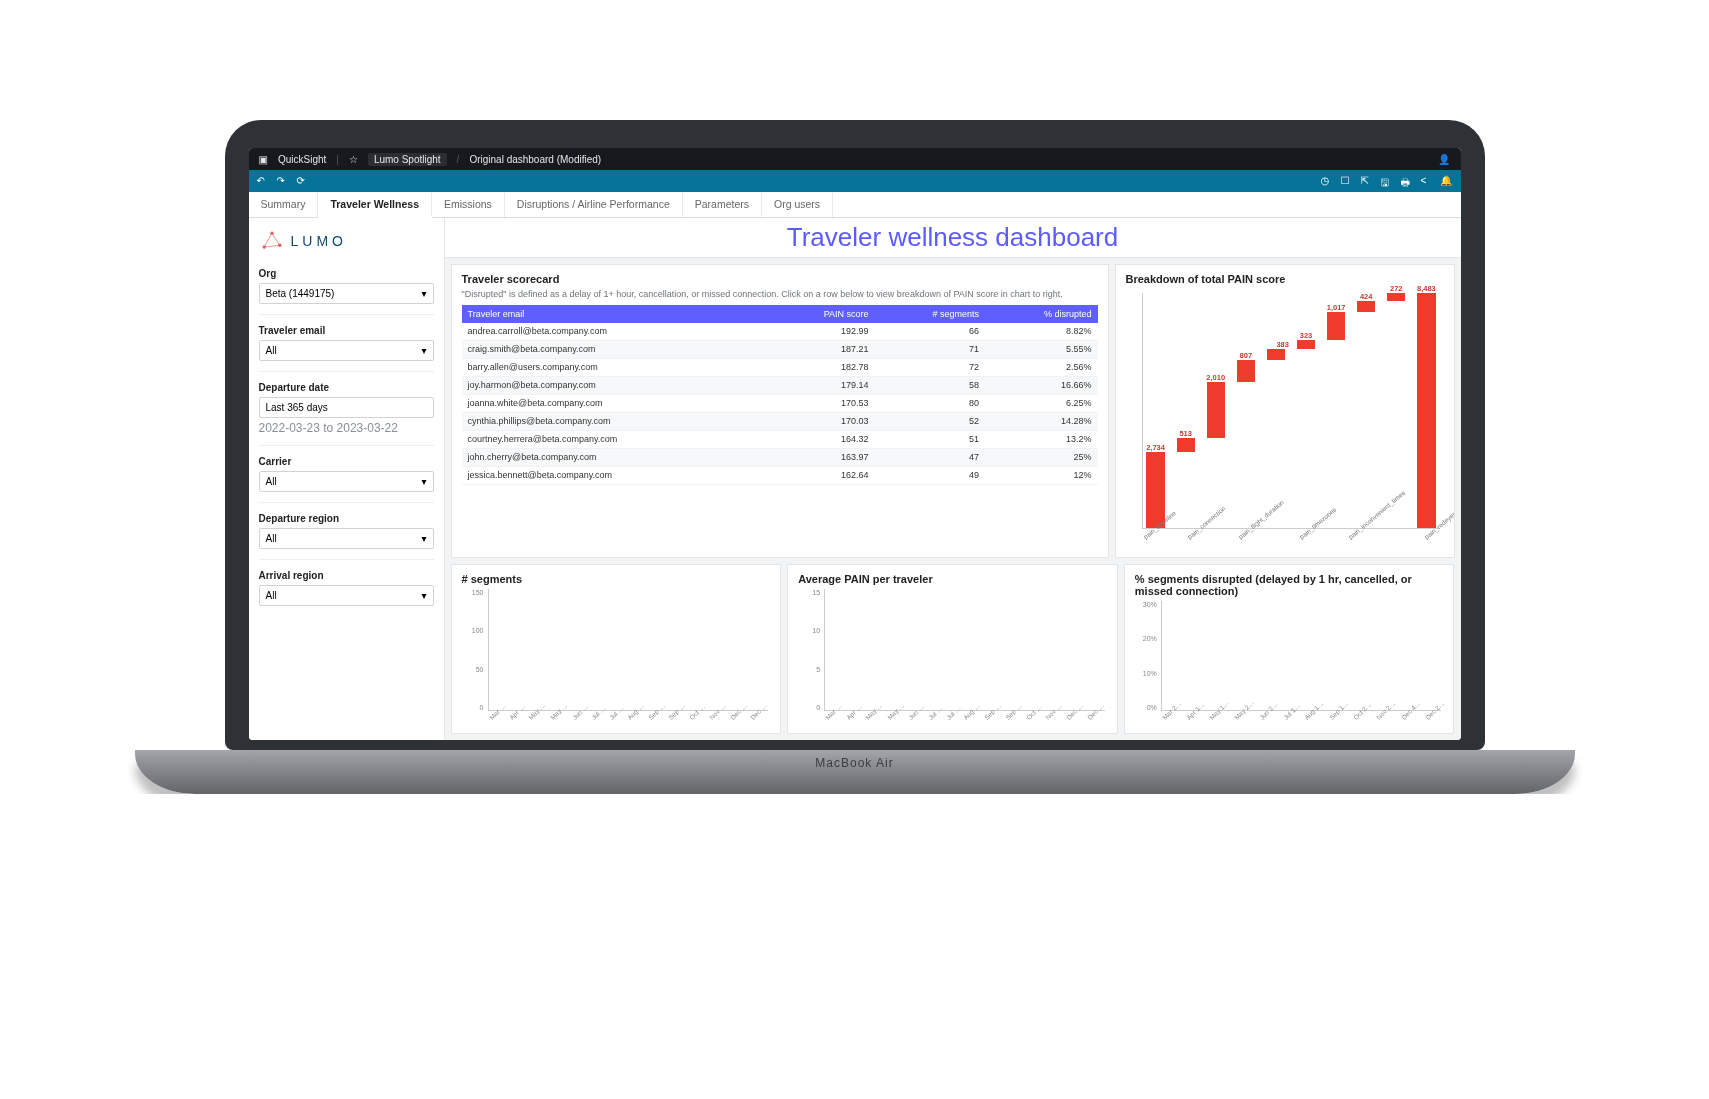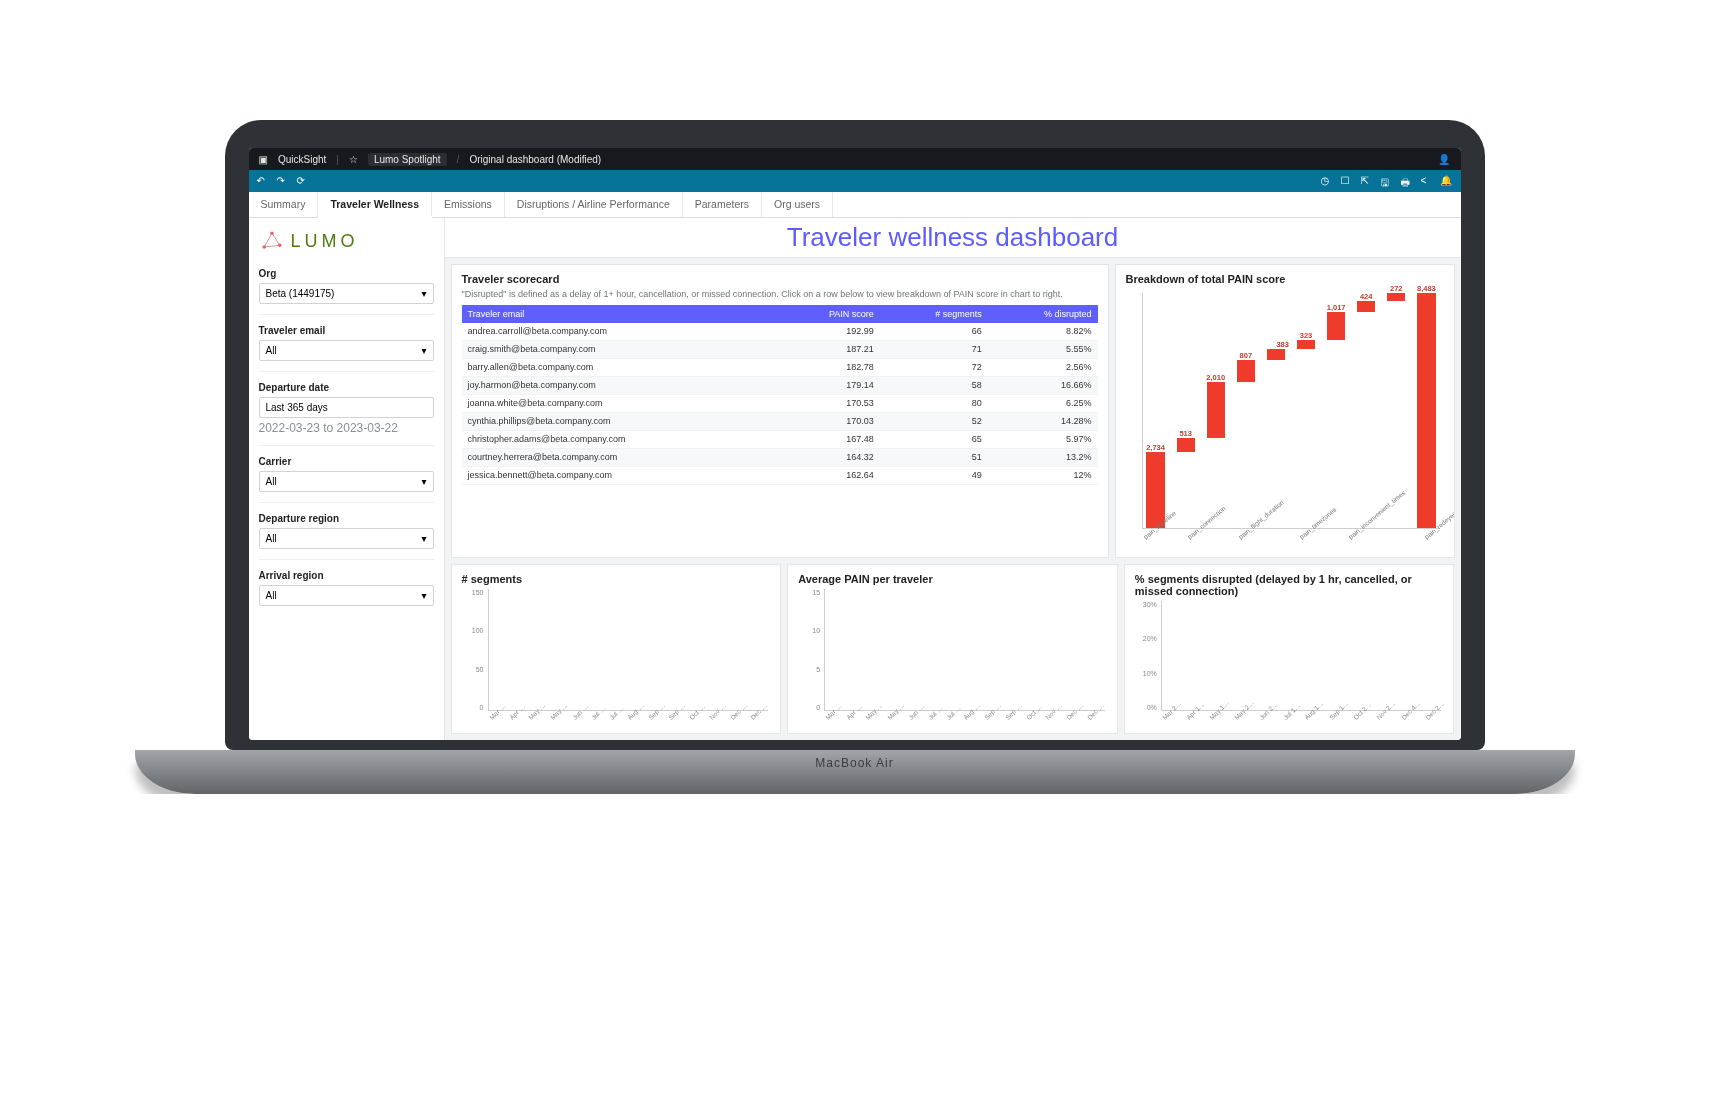--- a/index.html
+++ b/index.html
@@ -51,7 +51,7 @@
 .sidebar{width:196px;background:#fff;border-right:1px solid #e3e5e7;padding:6px 10px 0;display:flex;flex-direction:column;gap:10px;overflow:hidden}
 .brand-row{display:flex;align-items:center;gap:6px;height:34px}
 .brand-logo{width:26px;height:26px}
-.brand-text{font-size:18px;letter-spacing:4px;color:#4d7c0f}
+.brand-text{font-size:14px;letter-spacing:4px;color:#0c4a6e}
 
 .field label{font-size:10px;color:#222;font-weight:600;display:block;margin-bottom:4px}
 .field .select{border:1px solid #cfd3d7;border-radius:2px;font-size:10px;padding:4px 6px;display:flex;justify-content:space-between;align-items:center;background:#fff;cursor:pointer}

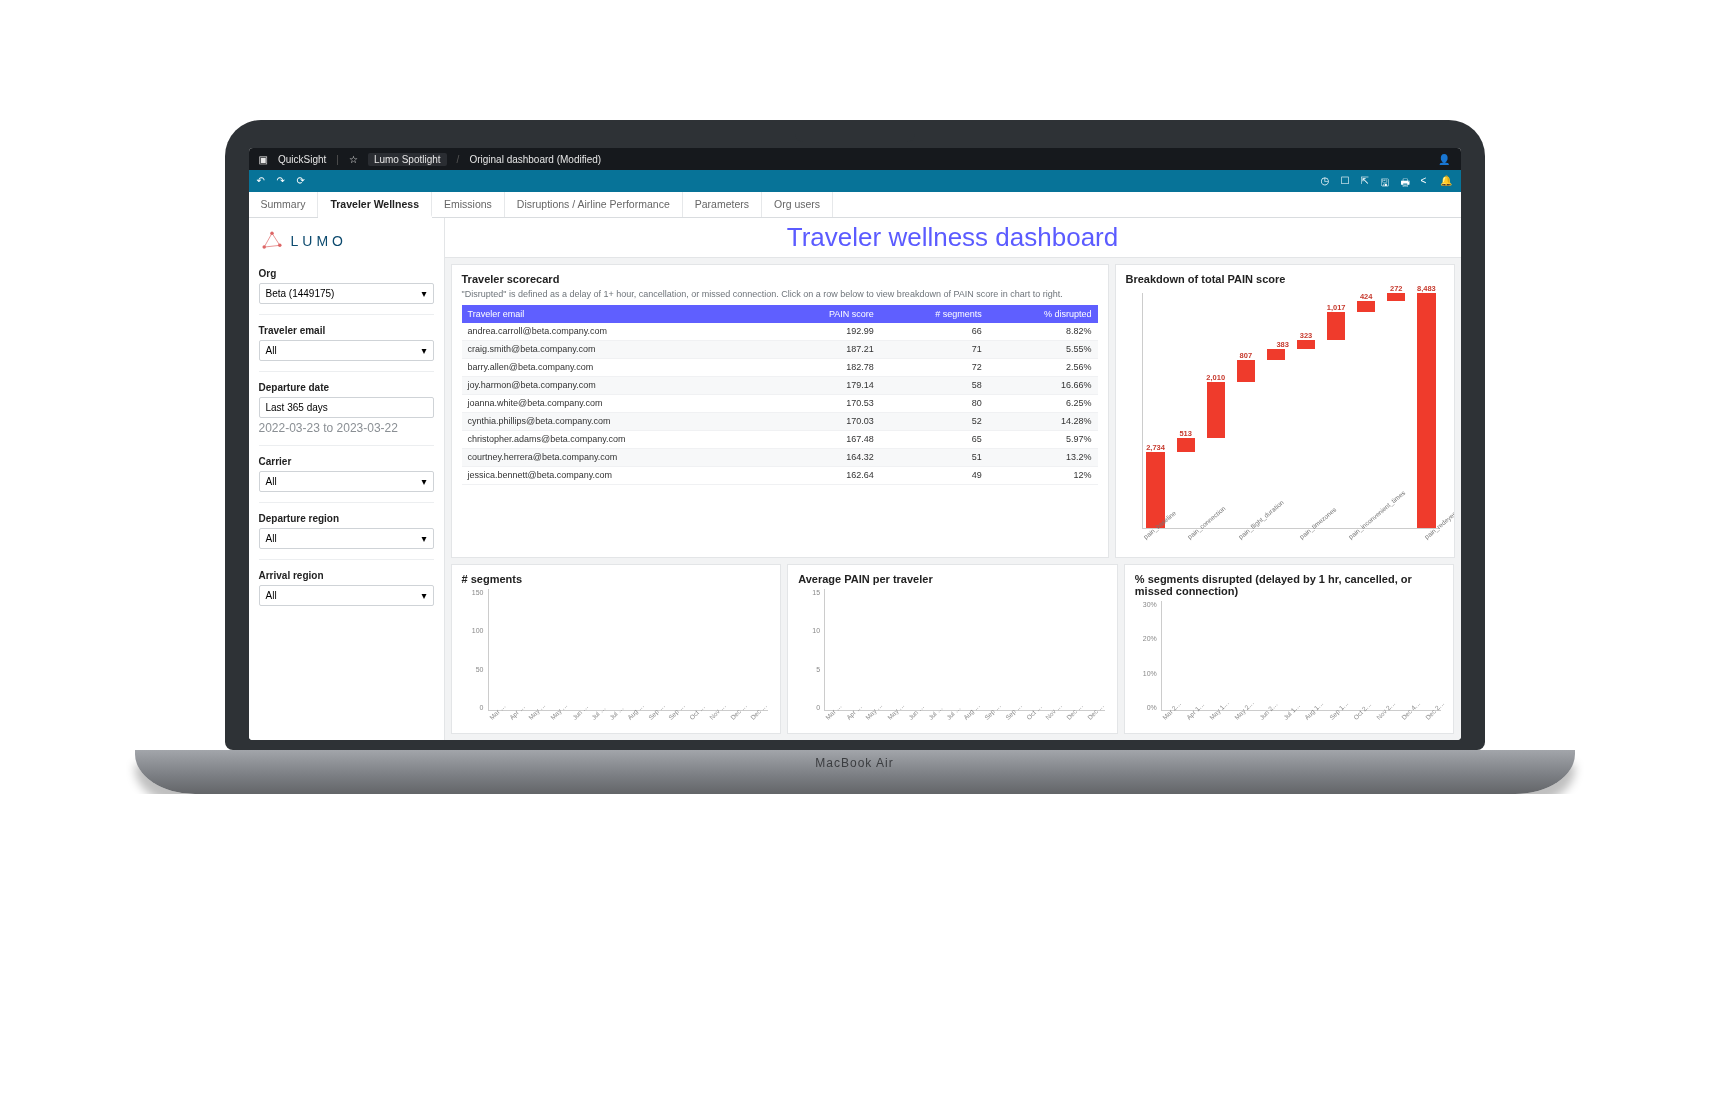--- a/index.html
+++ b/index.html
@@ -241,7 +241,7 @@
                         <td class="r">5.55%</td>
                       </tr>
                       <tr>
-                        <td>barry.allen@beta.company.com</td>
+                        <td>barry.allen@users.company.com</td>
                         <td class="r">182.78</td>
                         <td class="r">72</td>
                         <td class="r">2.56%</td>

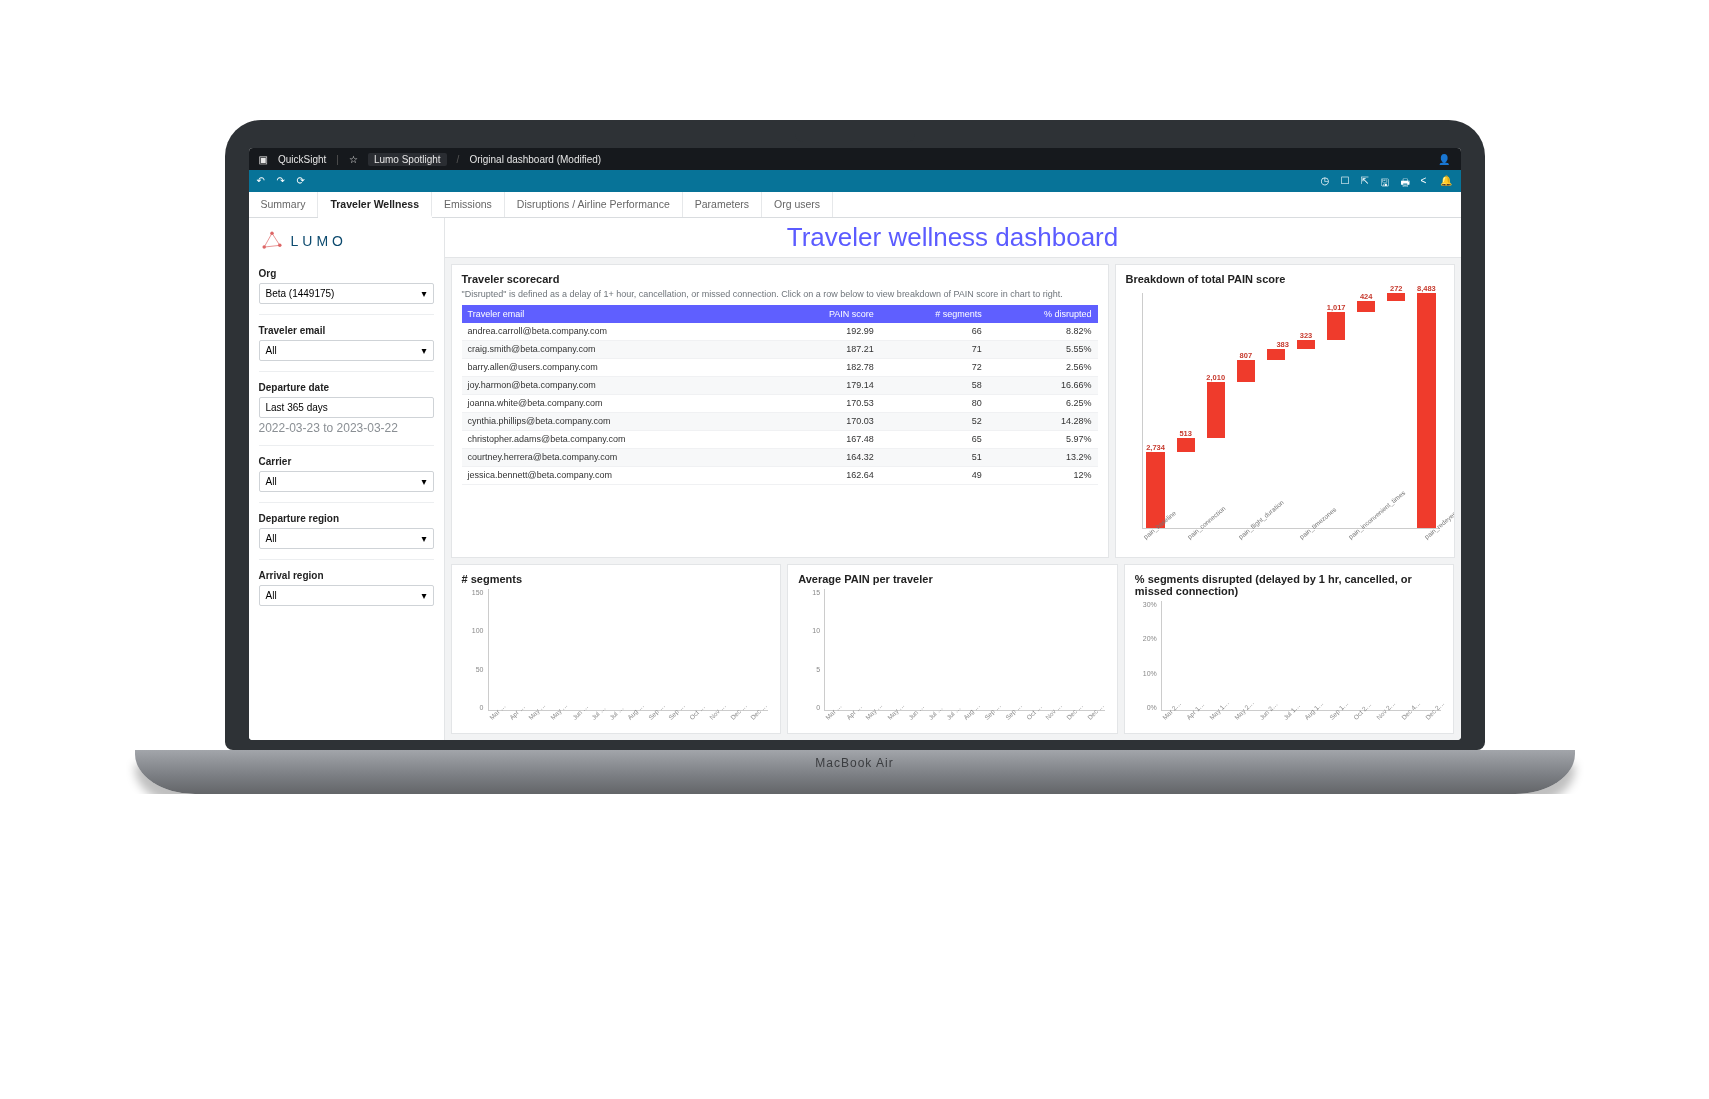--- a/index.html
+++ b/index.html
@@ -265,12 +265,6 @@
                         <td class="r">14.28%</td>
                       </tr>
                       <tr>
-                        <td>christopher.adams@beta.company.com</td>
-                        <td class="r">167.48</td>
-                        <td class="r">65</td>
-                        <td class="r">5.97%</td>
-                      </tr>
-                      <tr>
                         <td>courtney.herrera@beta.company.com</td>
                         <td class="r">164.32</td>
                         <td class="r">51</td>

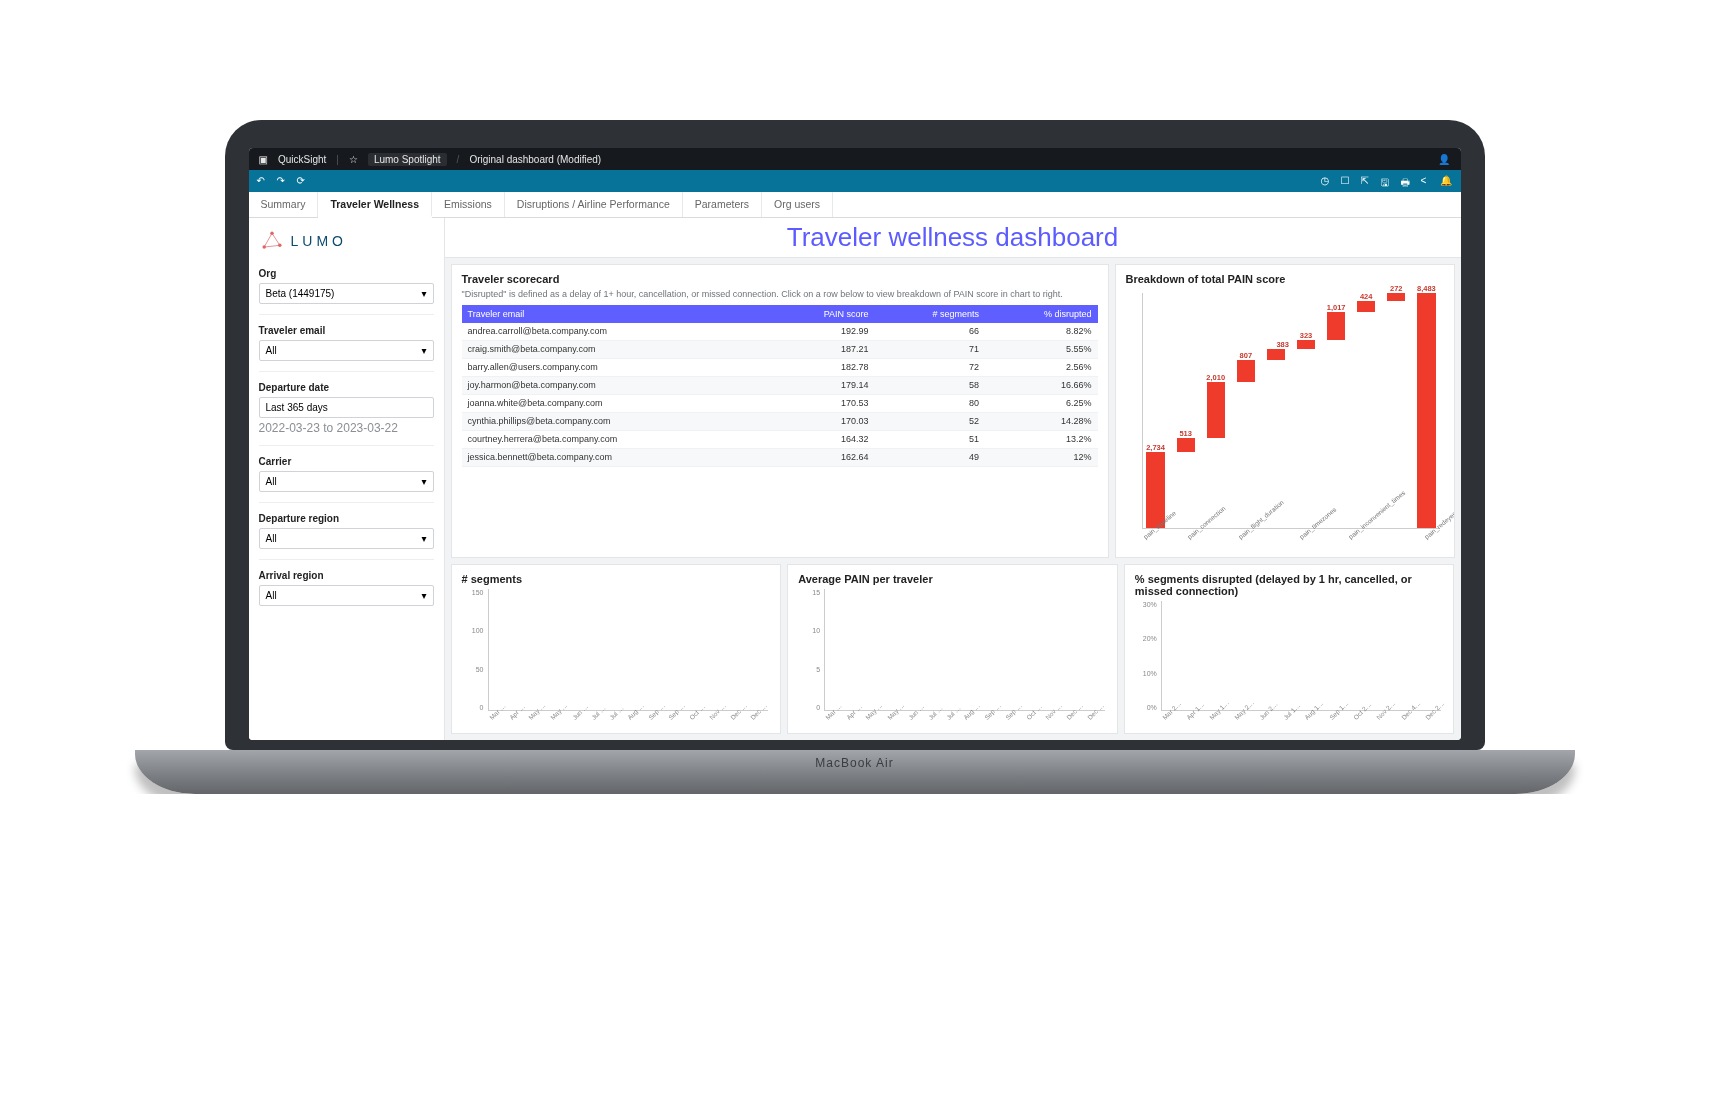--- a/index.html
+++ b/index.html
@@ -271,6 +271,12 @@
                         <td class="r">13.2%</td>
                       </tr>
                       <tr>
+                        <td>john.cherry@beta.company.com</td>
+                        <td class="r">163.97</td>
+                        <td class="r">47</td>
+                        <td class="r">25%</td>
+                      </tr>
+                      <tr>
                         <td>jessica.bennett@beta.company.com</td>
                         <td class="r">162.64</td>
                         <td class="r">49</td>

